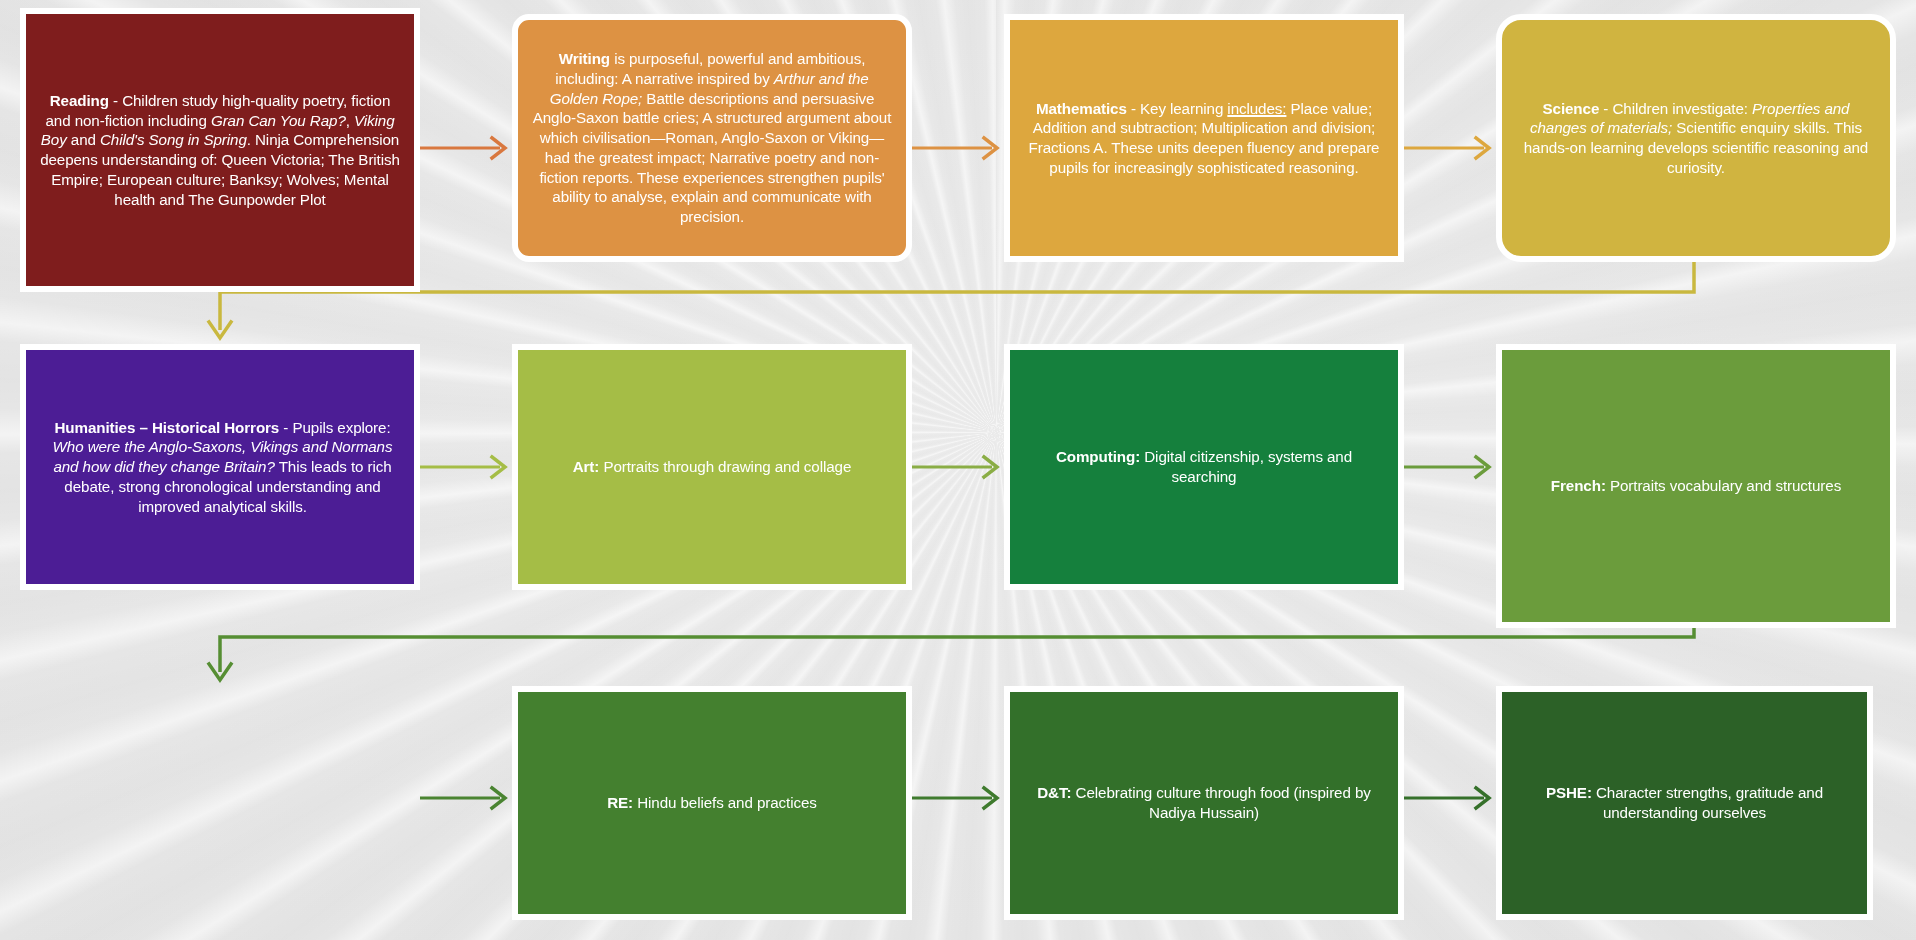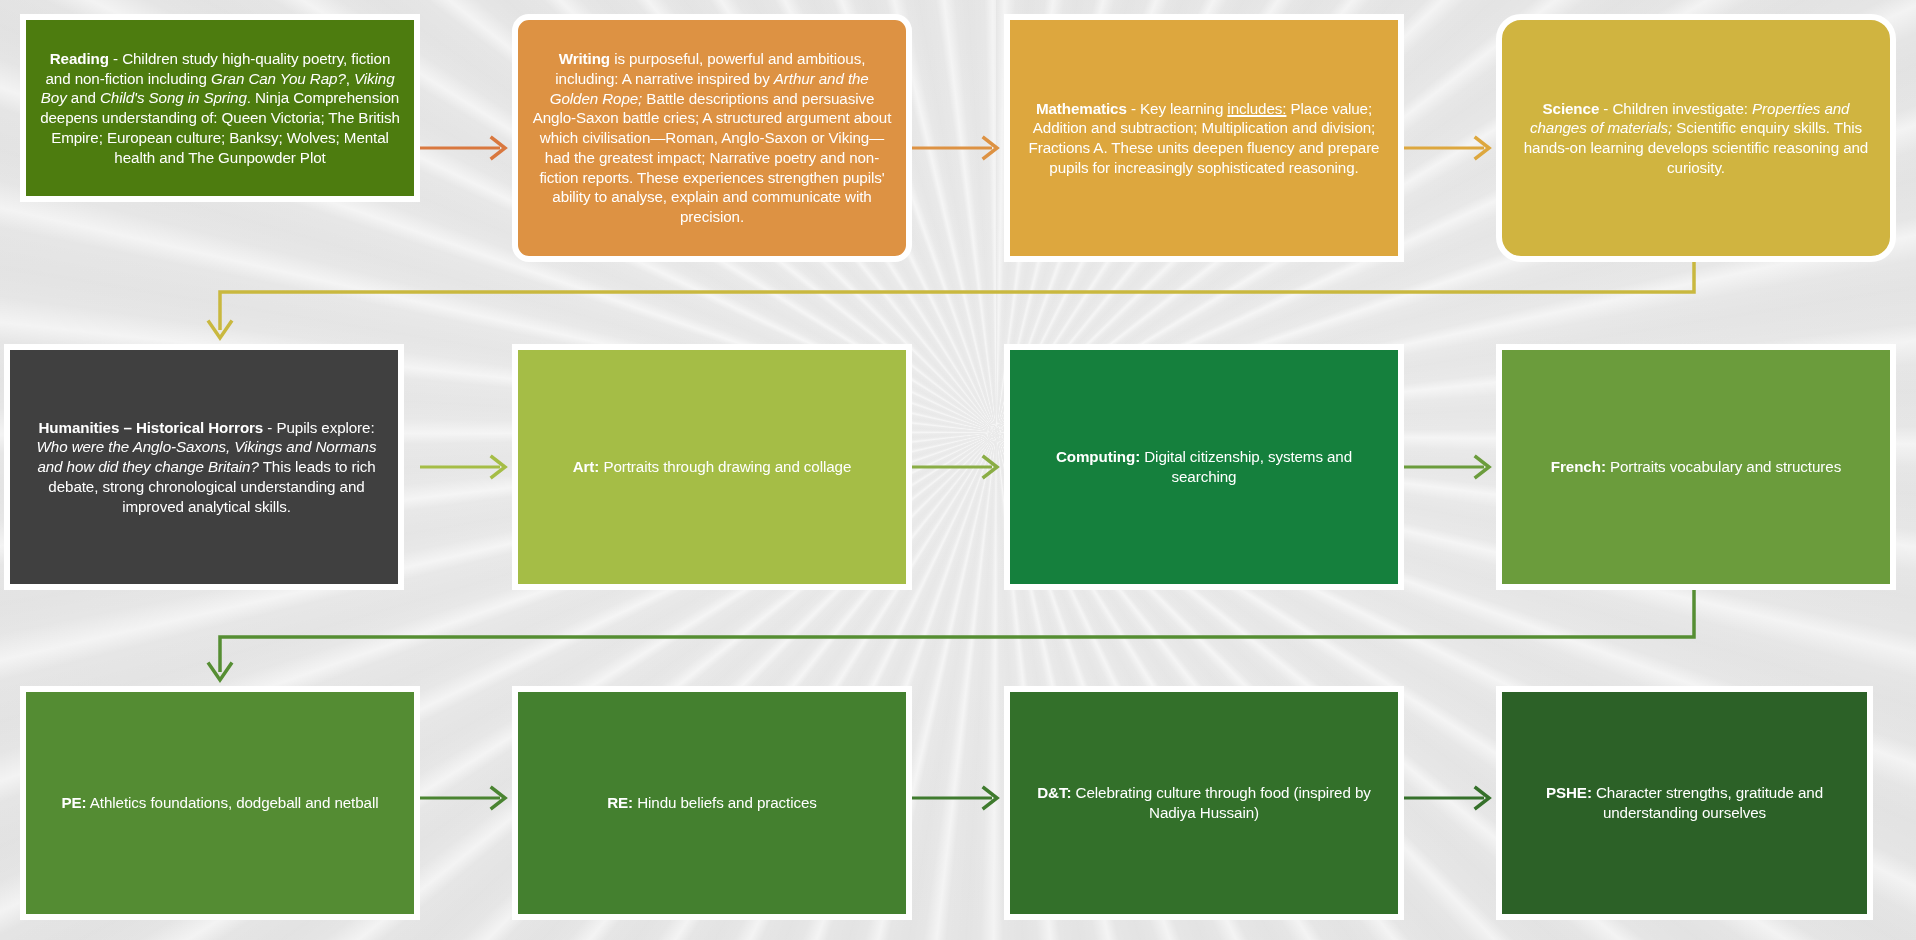--- a/index.html
+++ b/index.html
@@ -104,7 +104,7 @@
     </g>
   </svg>
 
-  <div class="node" style="left:20px; top:14px; width:400px; height:188px; background:#4d7c0f;">
+  <div class="node" style="left:20px; top:8px; width:400px; height:284px; background:#7f1d1d;">
     <div class="txt"><b>Reading</b> - Children study high-quality poetry, fiction and non-fiction including <i>Gran Can You Rap?</i>, <i>Viking Boy</i> and <i>Child's Song in Spring</i>. Ninja Comprehension deepens understanding of: Queen Victoria;  The British Empire; European culture; Banksy; Wolves; Mental health and The Gunpowder Plot</div>
   </div>
 

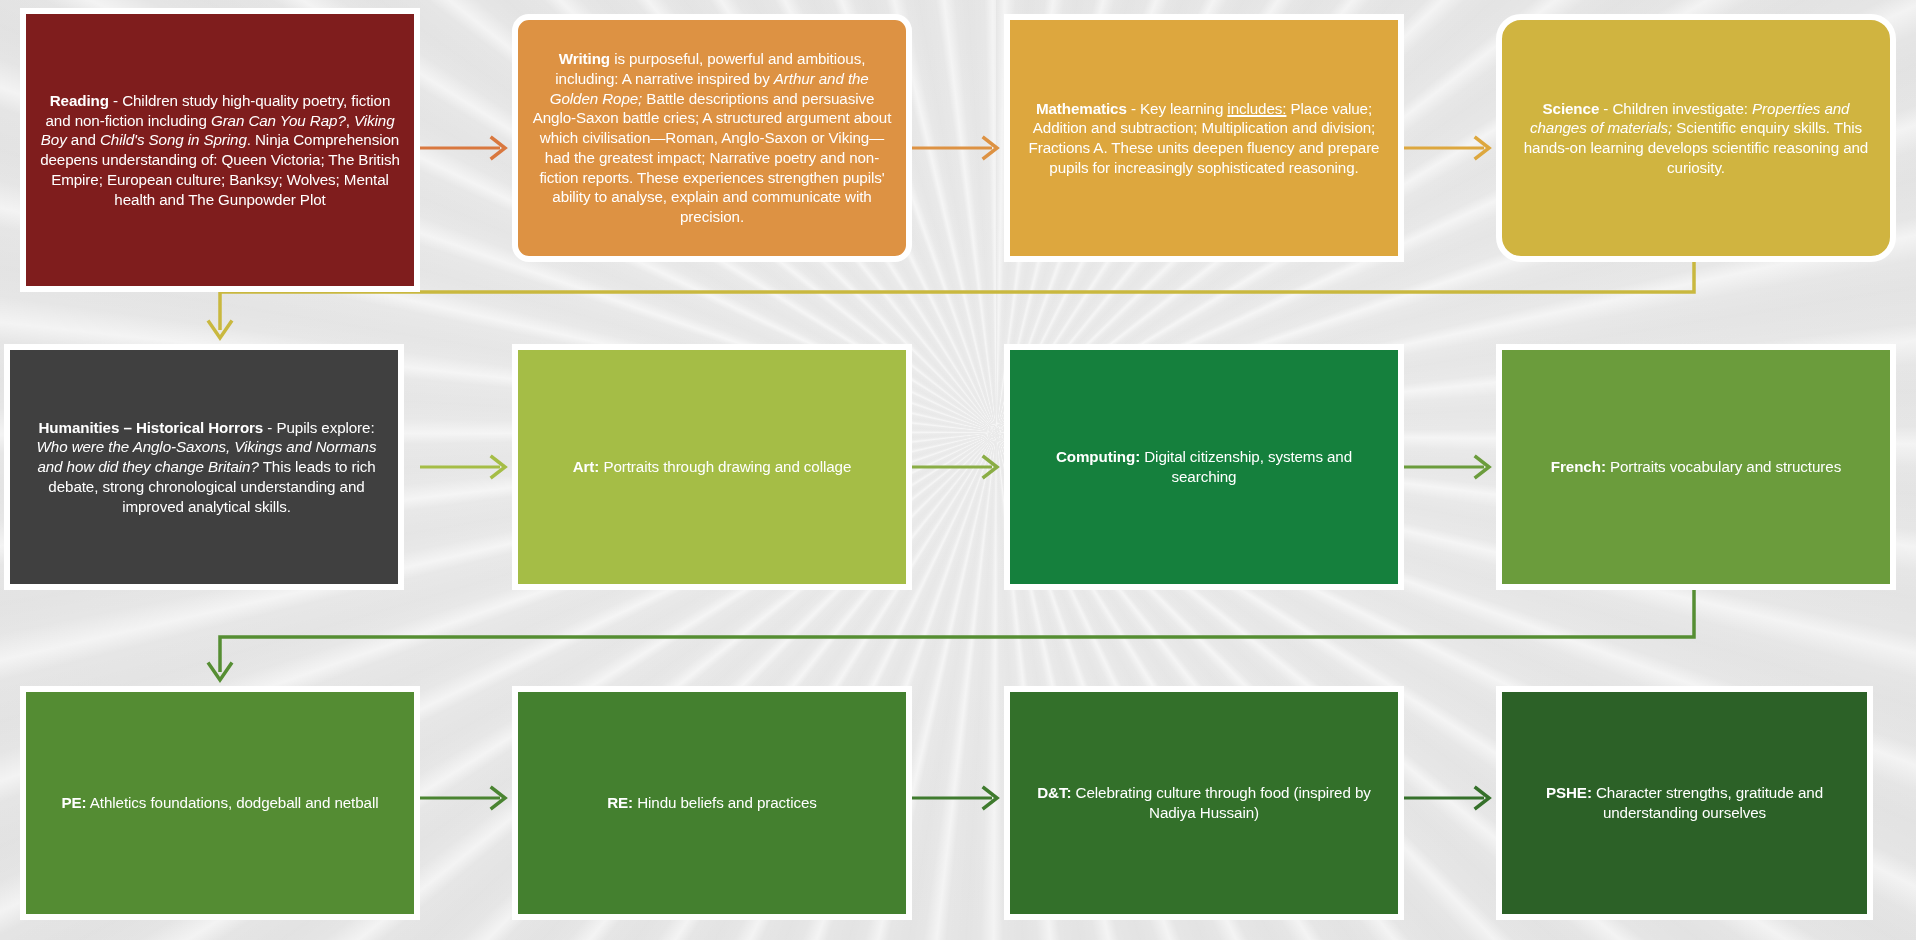--- a/index.html
+++ b/index.html
@@ -120,7 +120,7 @@
     <div class="txt"><b>Science</b> - Children investigate: <i>Properties and changes of materials;</i> Scientific enquiry skills. This hands-on learning develops scientific reasoning and curiosity.</div>
   </div>
 
-  <div class="node" style="left:4px; top:344px; width:400px; height:246px; background:#404040;padding-left:19px;">
+  <div class="node" style="left:20px; top:344px; width:400px; height:246px; background:#4c1d95;padding-left:19px;">
     <div class="txt"><b>Humanities – Historical Horrors</b> - Pupils explore: <i>Who were the Anglo-Saxons, Vikings and Normans and how did they change Britain?</i> This leads to rich debate, strong chronological understanding and improved analytical skills.</div>
   </div>
 

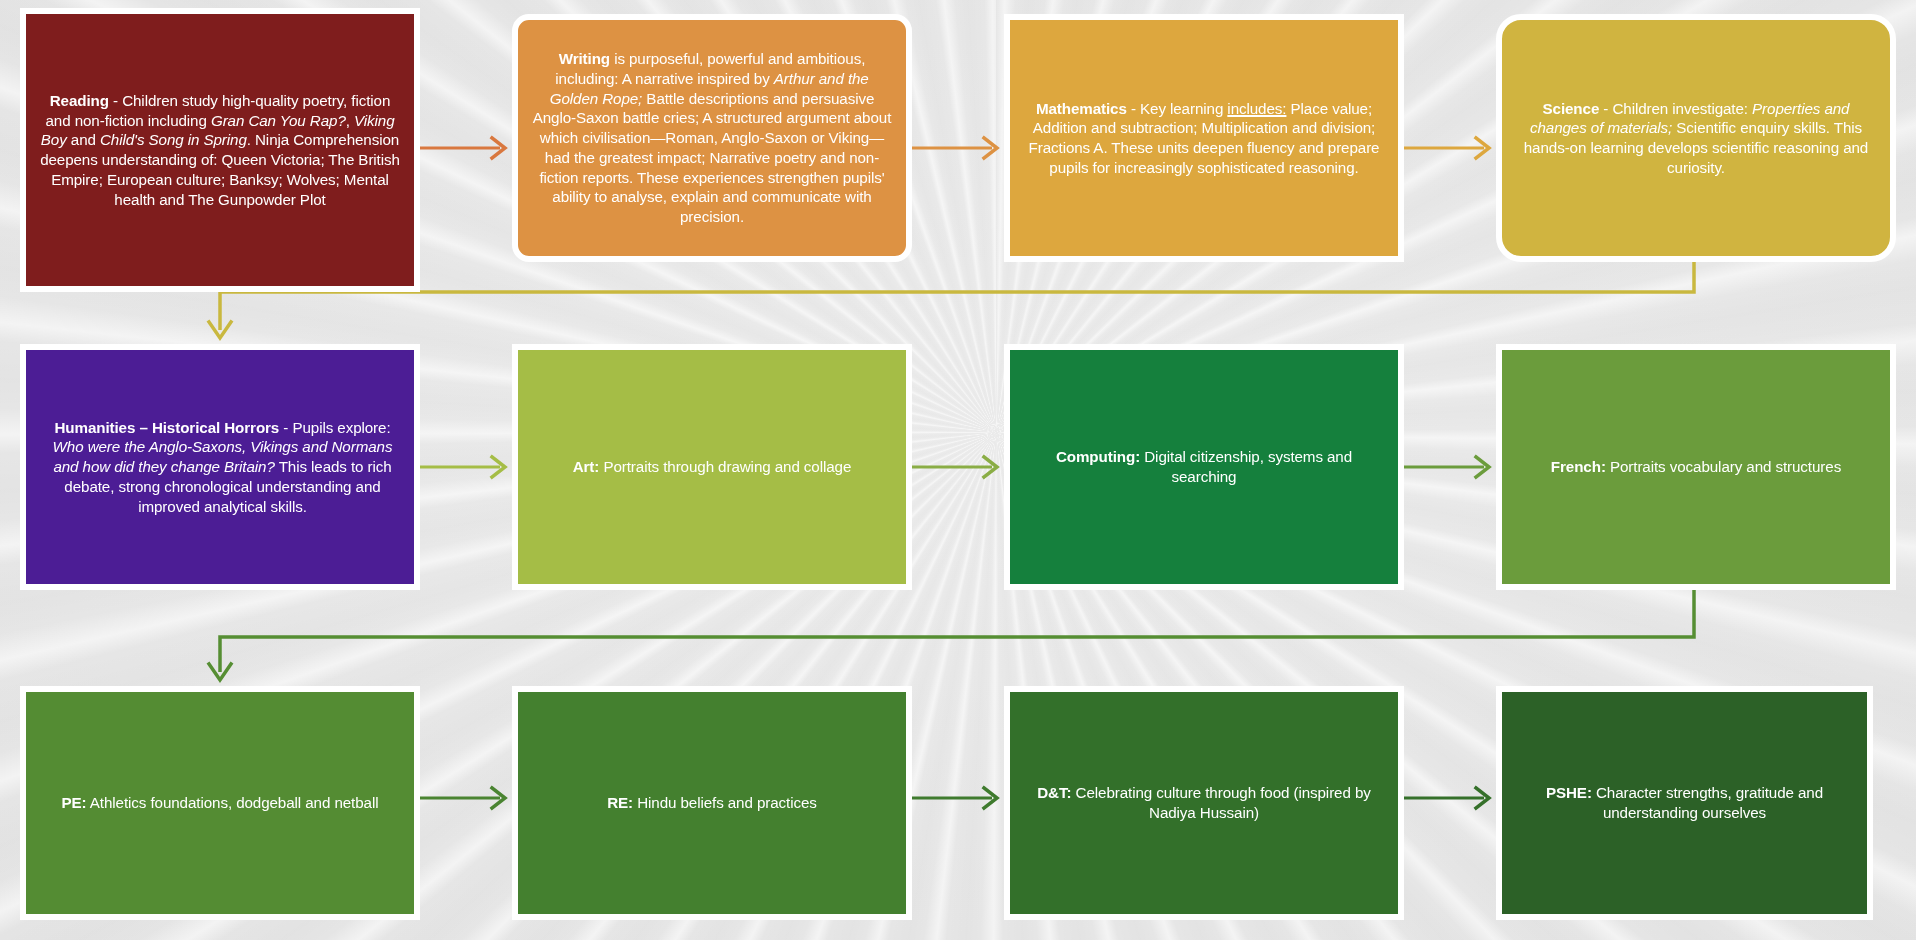--- a/index.html
+++ b/index.html
@@ -132,7 +132,7 @@
     <div class="txt"><b>Computing:</b> Digital citizenship, systems and searching</div>
   </div>
 
-  <div class="node" style="left:1496px; top:344px; width:400px; height:246px; background:#6b9c3c;">
+  <div class="node" style="left:1496px; top:344px; width:400px; height:284px; background:#6b9c3c;">
     <div class="txt"><b>French:</b> Portraits vocabulary and structures</div>
   </div>
 

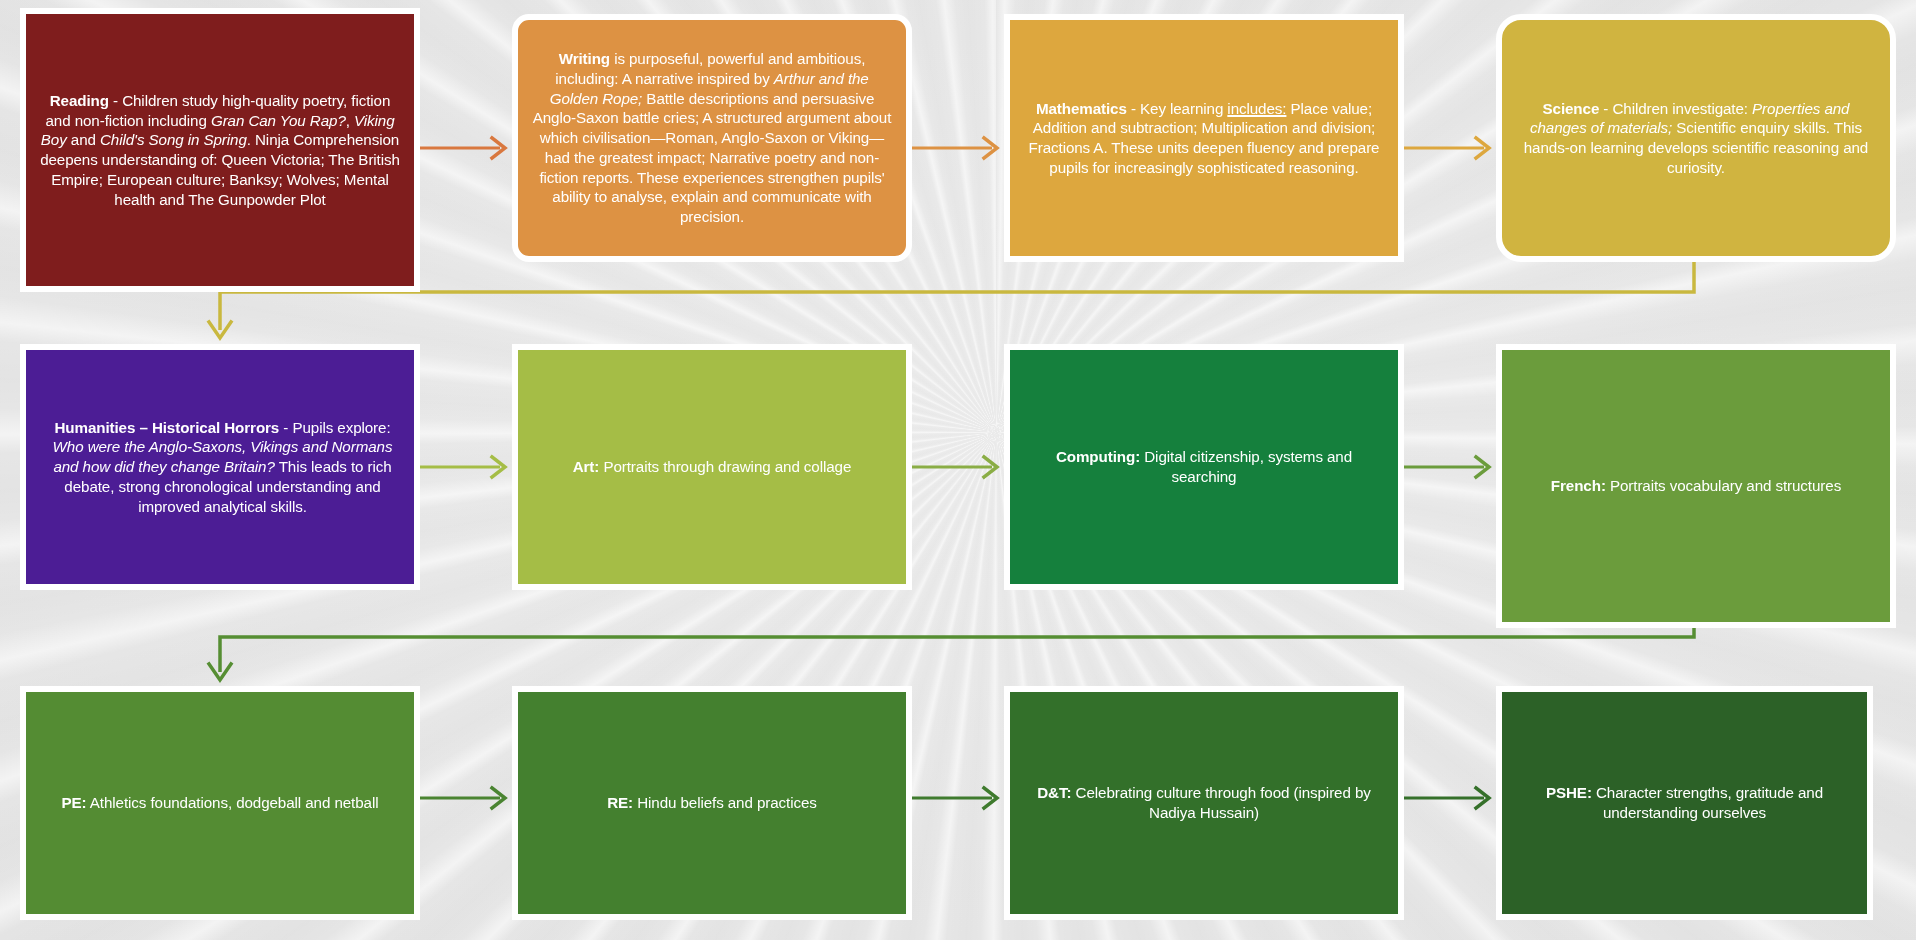--- a/index.html
+++ b/index.html
@@ -136,9 +136,6 @@
     <div class="txt"><b>French:</b> Portraits vocabulary and structures</div>
   </div>
 
-  <div class="node" style="left:20px; top:686px; width:400px; height:234px; background:#548c33;">
-    <div class="txt"><b>PE:</b> Athletics foundations, dodgeball and netball</div>
-  </div>
 
   <div class="node" style="left:512px; top:686px; width:400px; height:234px; background:#44802f;">
     <div class="txt"><b>RE:</b> Hindu beliefs and practices</div>

